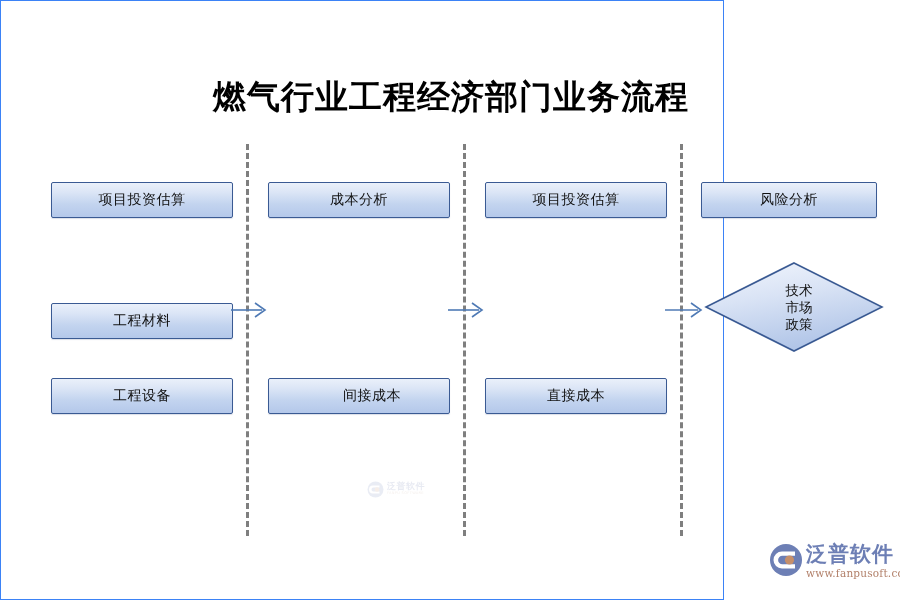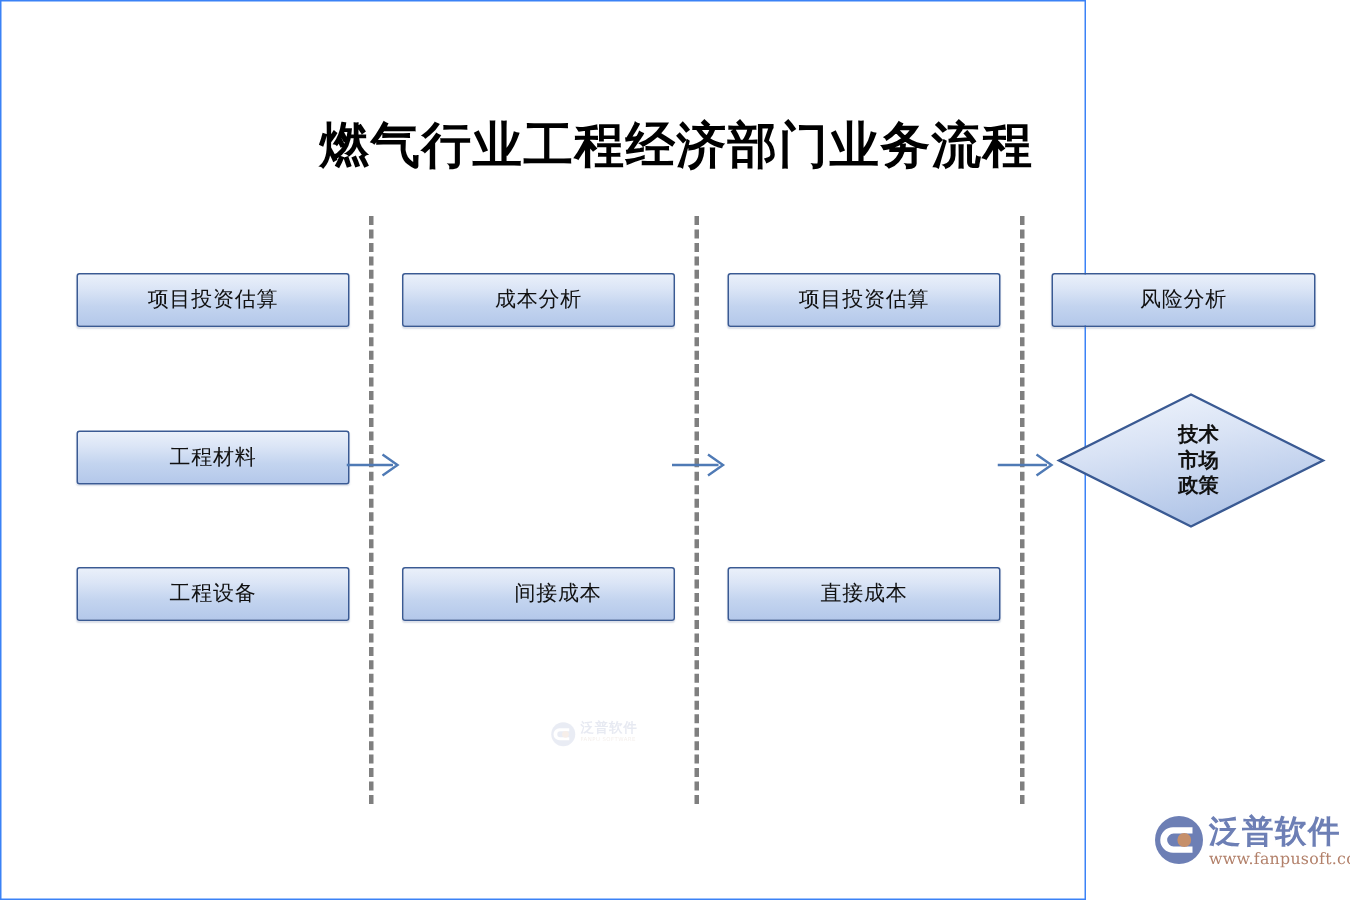--- a/index.html
+++ b/index.html
@@ -76,7 +76,6 @@
     padding-left:10px;
     box-sizing:border-box;
     pointer-events:none;
-    font-weight:bold;
   }
 
   

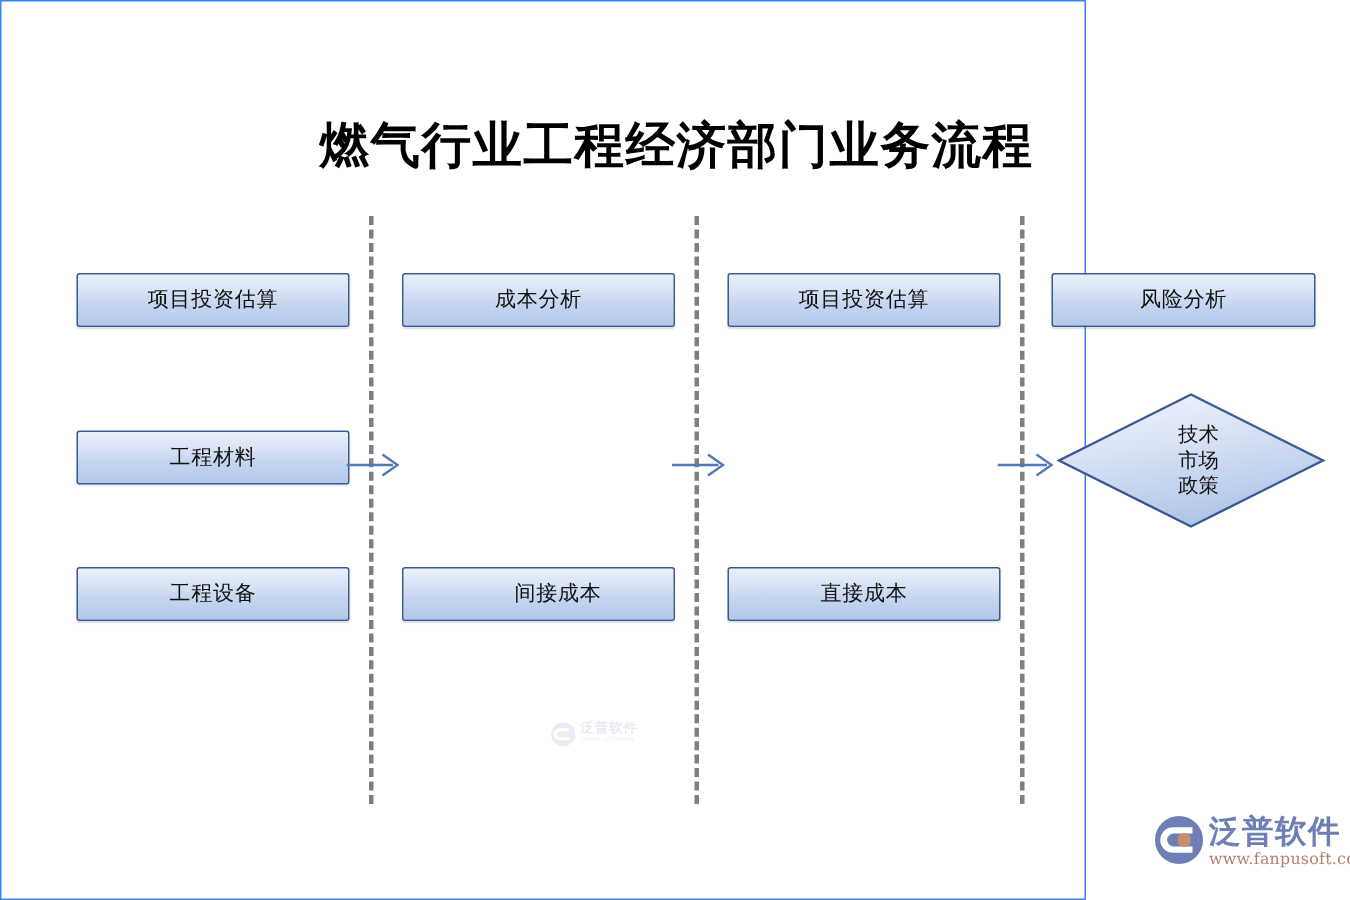--- a/index.html
+++ b/index.html
@@ -125,7 +125,7 @@
   <div class="divider" style="left:679px;"></div>
 
   <div class="node" style="left:50px;top:181px;width:182px;">项目投资估算</div>
-  <div class="node" style="left:50px;top:286px;width:182px;">工程材料</div>
+  <div class="node" style="left:50px;top:302px;width:182px;">工程材料</div>
   <div class="node" style="left:50px;top:377px;width:182px;font-family:Liberation Serif, serif;">工程设备</div>
 
   <div class="node" style="left:267px;top:181px;width:182px;">成本分析</div>

